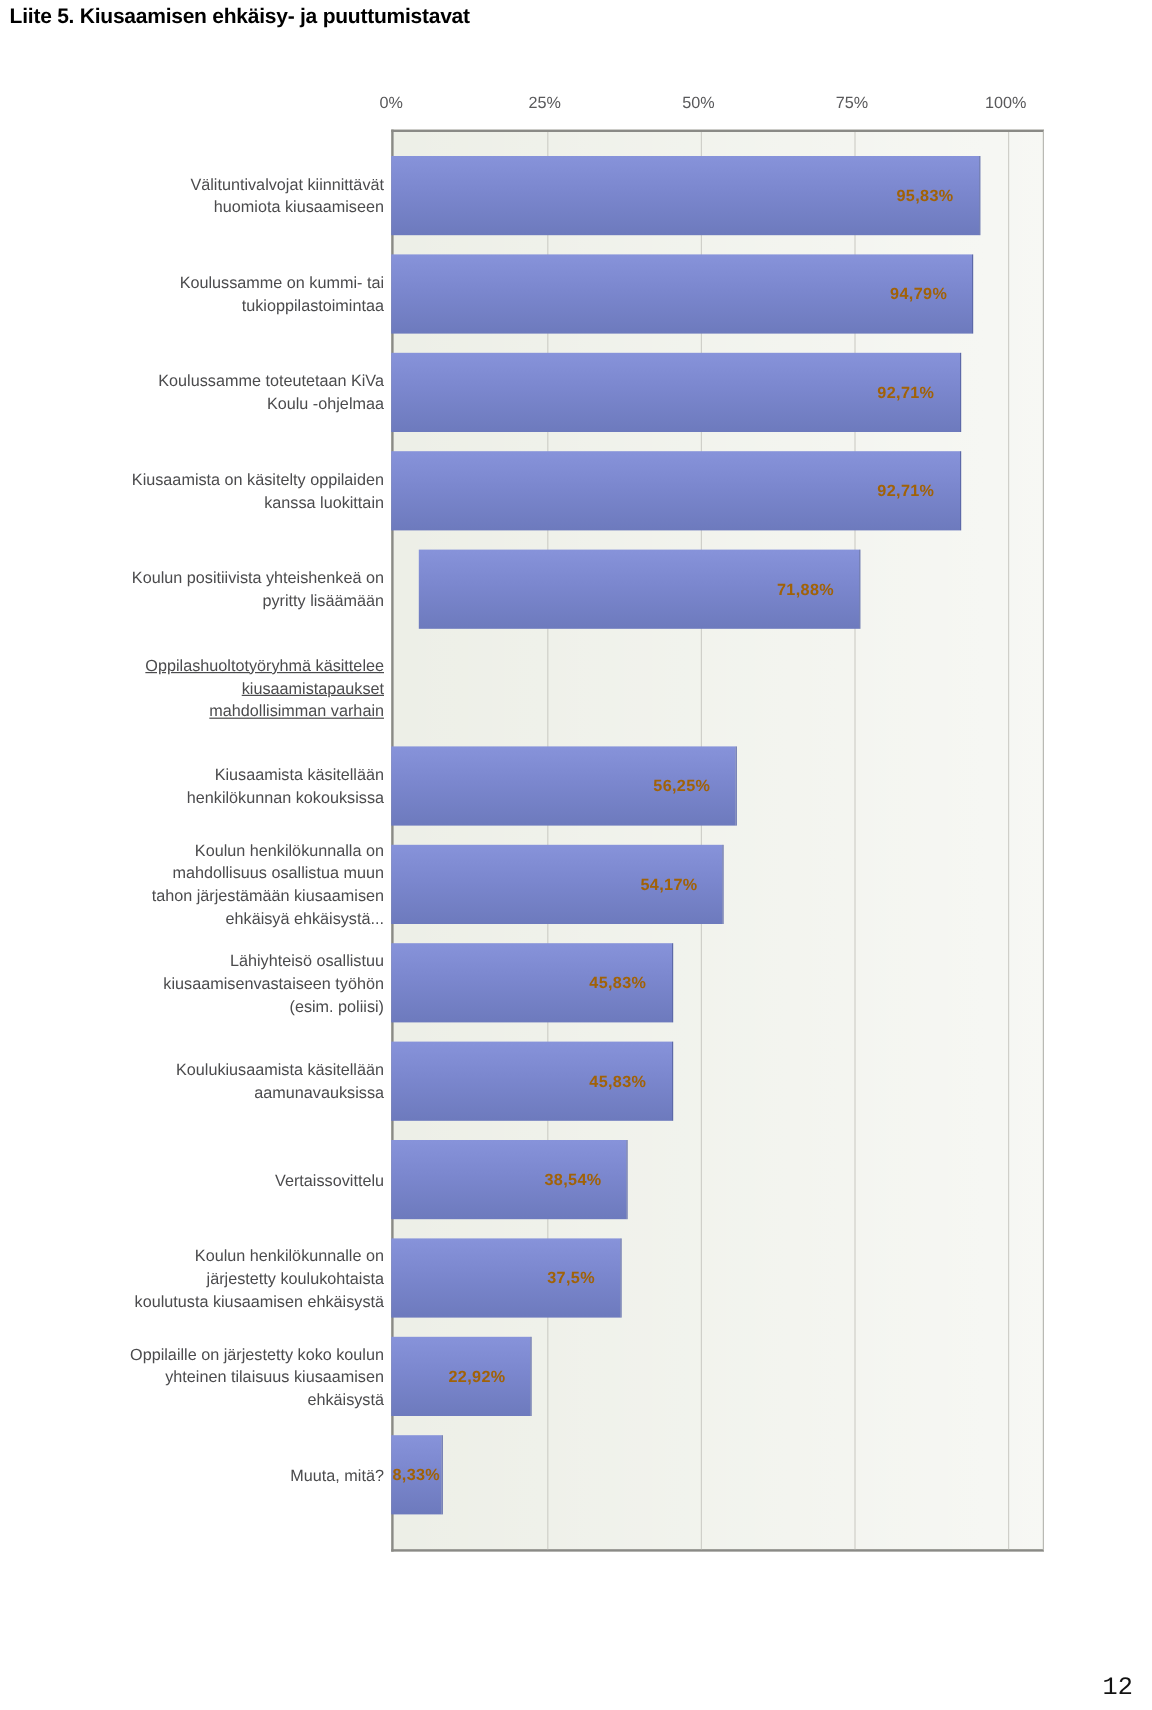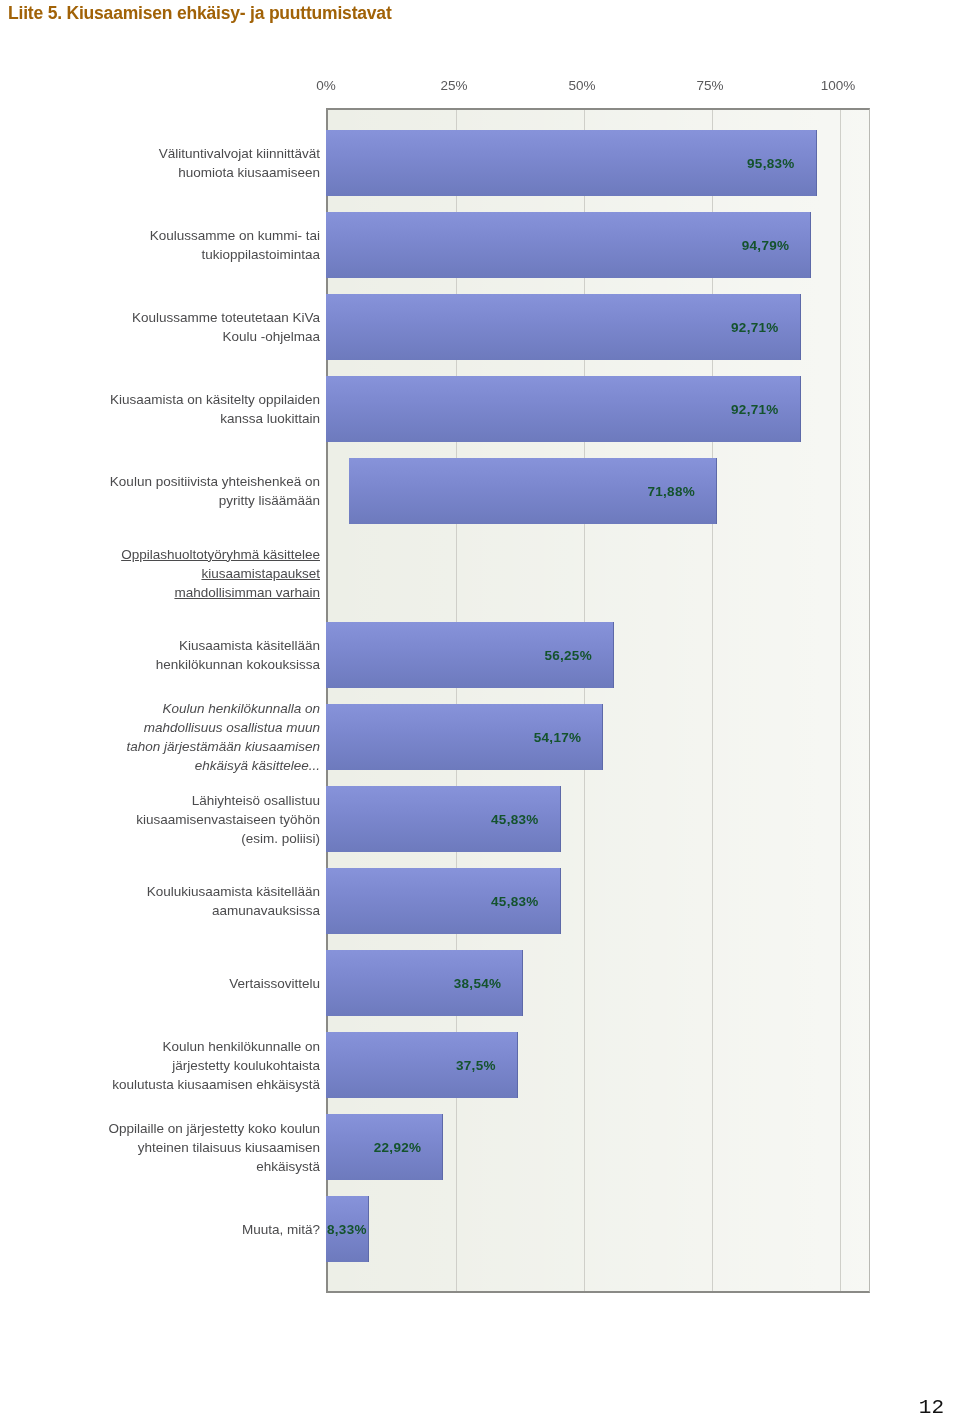--- a/index.html
+++ b/index.html
@@ -22,7 +22,7 @@
     top: 3px;
     font-size: 17.5px;
     font-weight: bold;
-    color: #a16207;
+    color: #000000;
     letter-spacing: -0.2px;
     white-space: nowrap;
   }

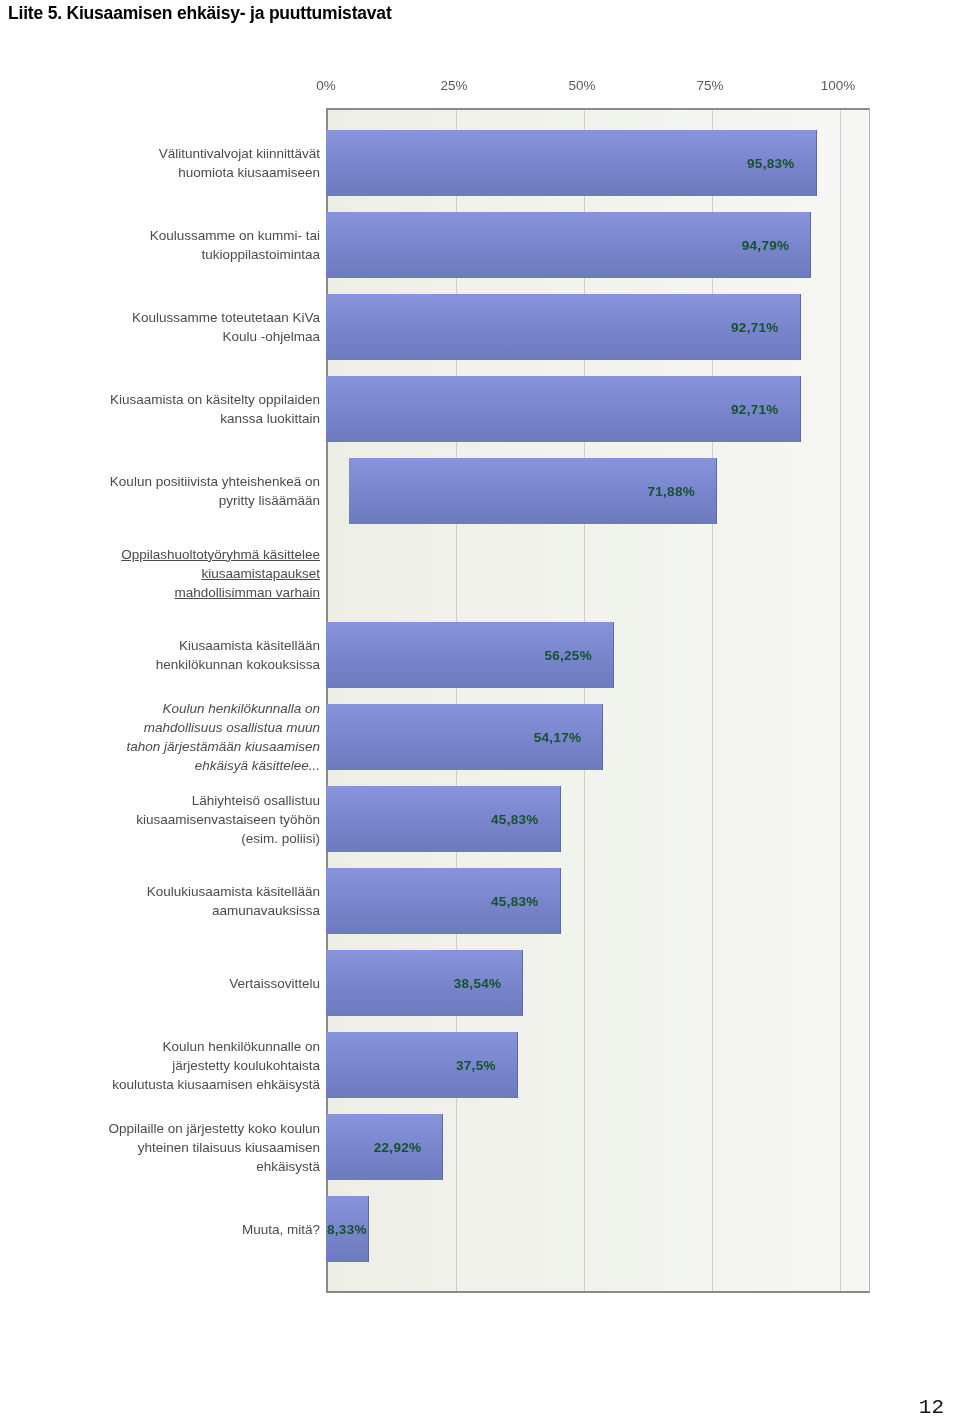--- a/index.html
+++ b/index.html
@@ -119,7 +119,7 @@
     transform: translateY(-50%);
     font-size: 13.5px;
     font-weight: bold;
-    color: #14532d;
+    color: #a16207;
     white-space: nowrap;
     letter-spacing: 0.3px;
     font-family: "Liberation Sans", sans-serif;

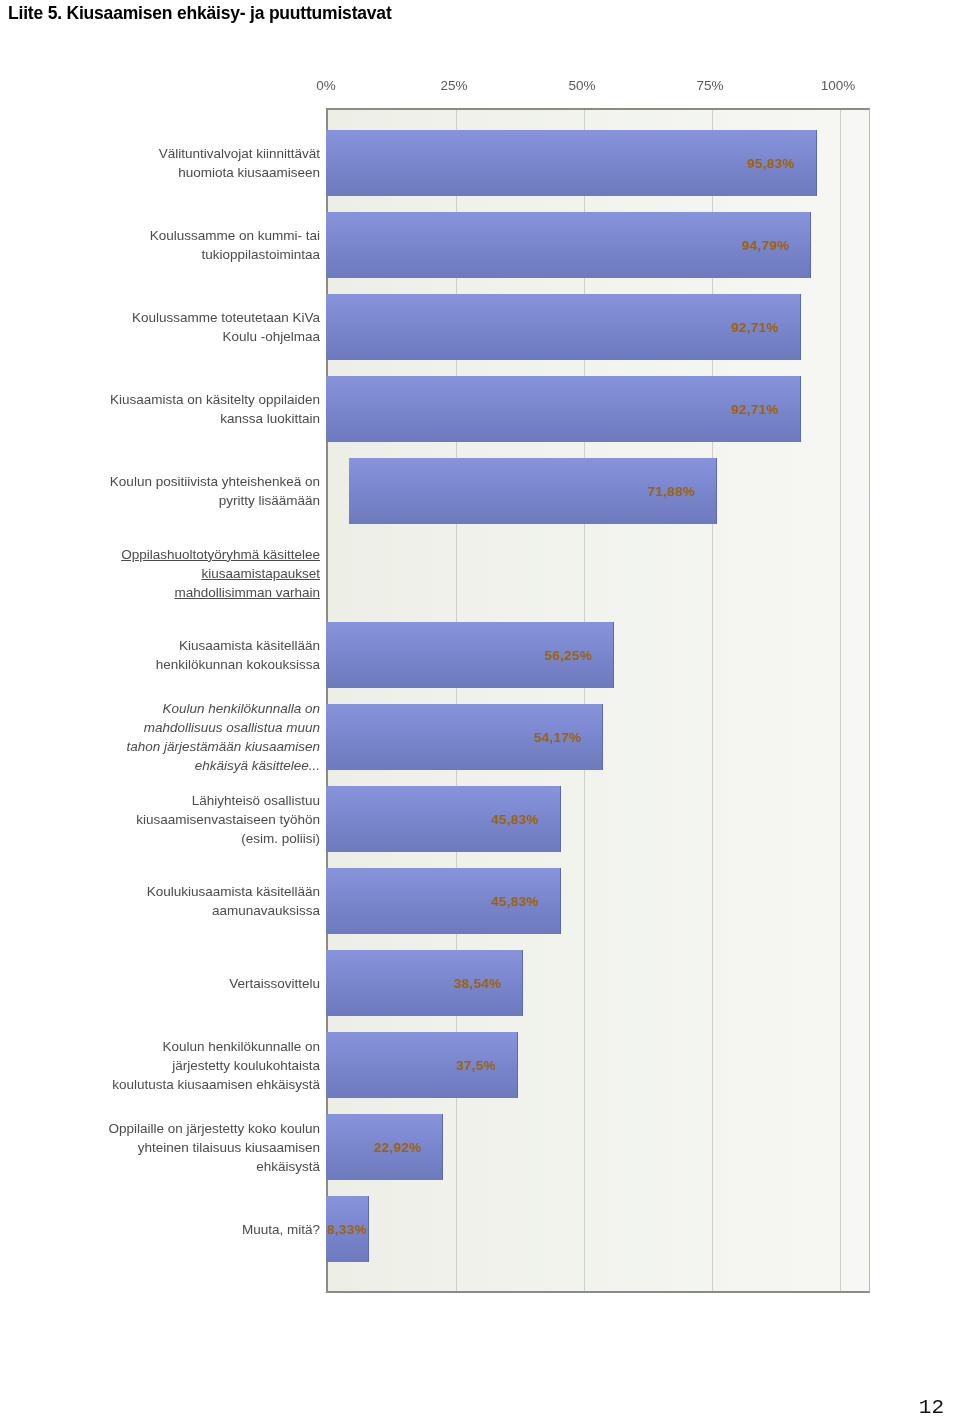--- a/index.html
+++ b/index.html
@@ -198,7 +198,7 @@
         <div>Kiusaamista käsitellään</div>
         <div>henkilökunnan kokouksissa</div>
       </div>
-      <div class="cat-label" style="top: 591px; font-style: italic;">
+      <div class="cat-label" style="top: 591px;">
         <div>Koulun henkilökunnalla on</div>
         <div>mahdollisuus osallistua muun</div>
         <div>tahon järjestämään kiusaamisen</div>

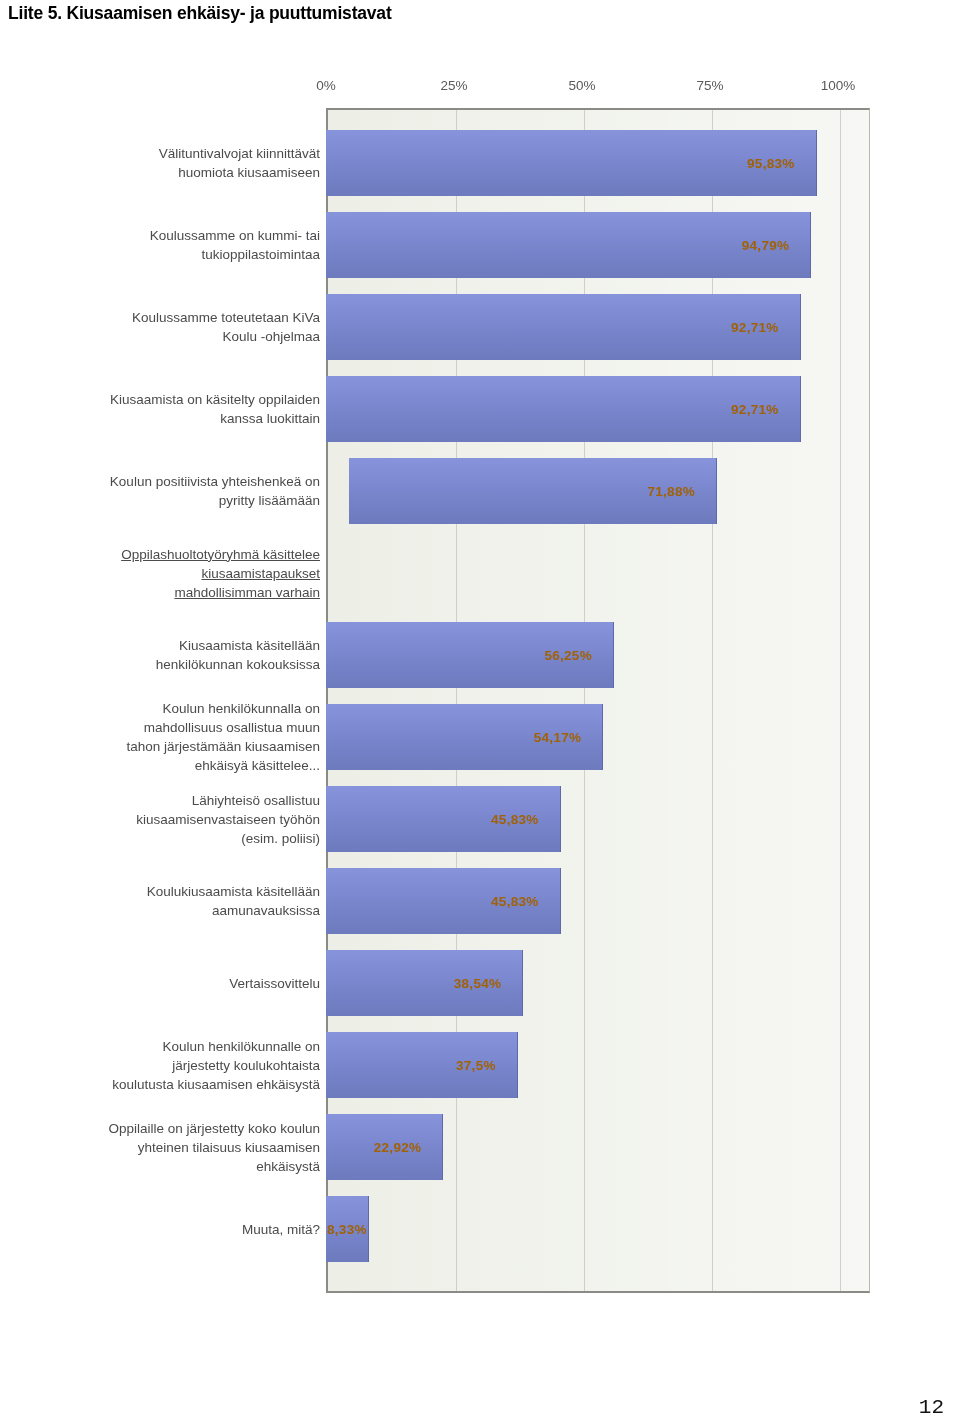--- a/index.html
+++ b/index.html
@@ -202,7 +202,7 @@
         <div>Koulun henkilökunnalla on</div>
         <div>mahdollisuus osallistua muun</div>
         <div>tahon järjestämään kiusaamisen</div>
-        <div>ehkäisyä käsittelee...</div>
+        <div>ehkäisyä ehkäisystä...</div>
       </div>
       <div class="cat-label" style="top: 682.5px;">
         <div>Lähiyhteisö osallistuu</div>

